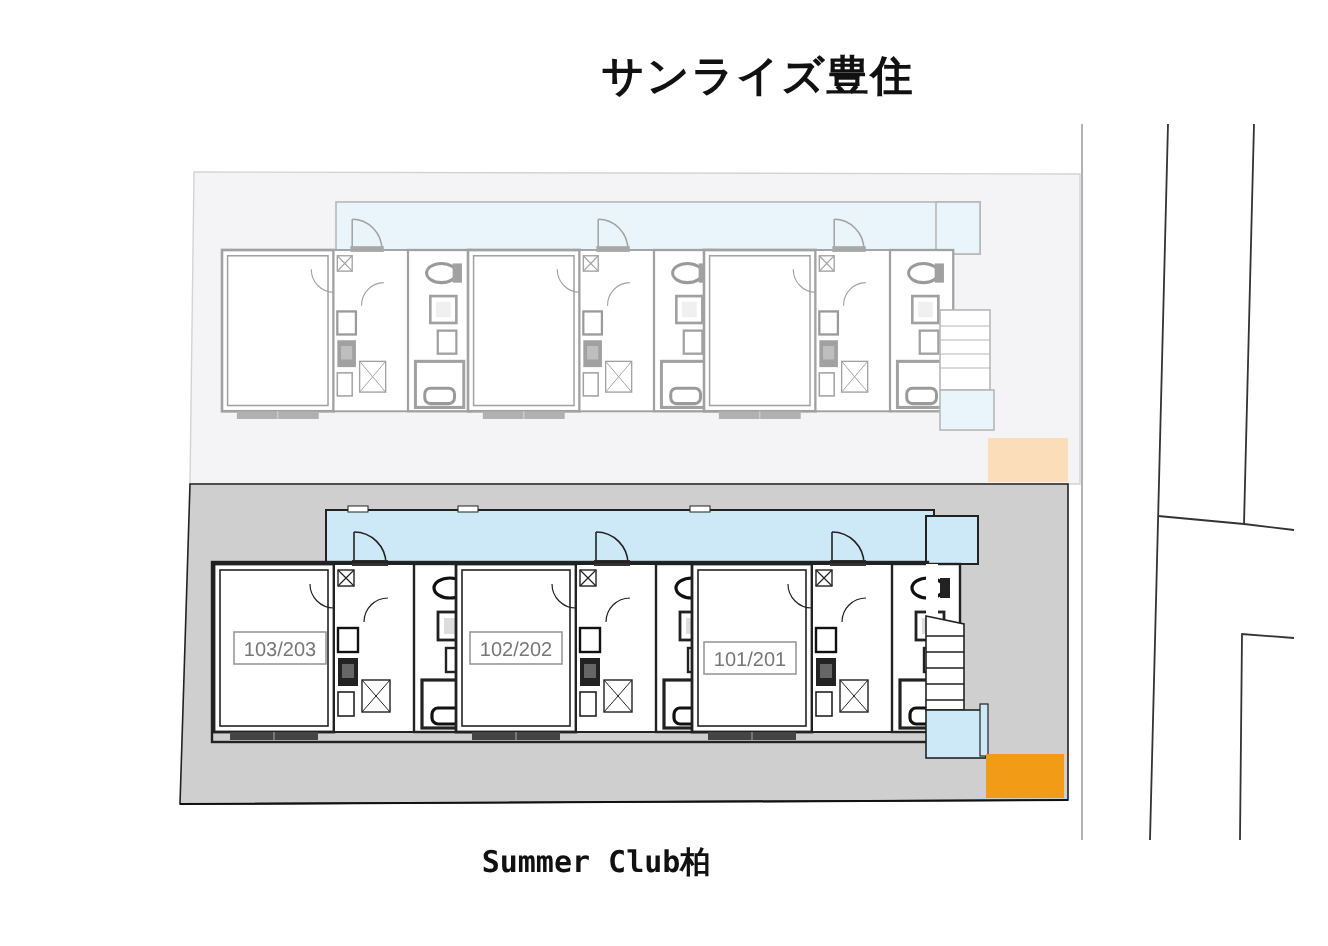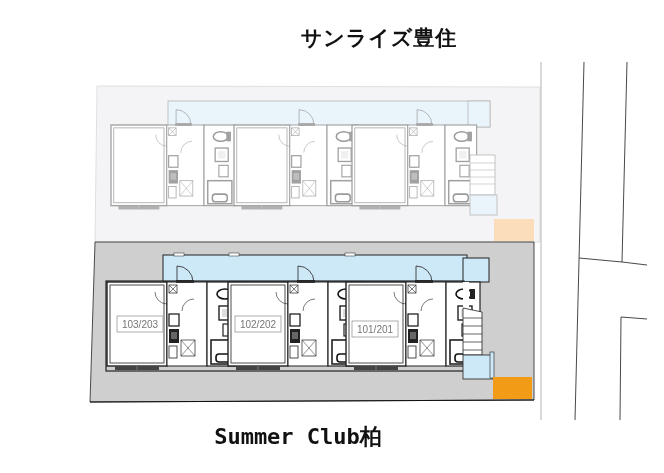--- a/index.html
+++ b/index.html
@@ -6,7 +6,7 @@
     body { width:664px; height:473px; position:relative; overflow:hidden; font-family:"DejaVu Sans", sans-serif; }
     .title-top { position:absolute; left:0; width:664px; top:24px; text-align:center; font-size:21px; font-weight:bold; color:#111; letter-spacing:1px; padding-left:16px;margin-left:48px; }
     .title-top span { position:relative; left:-17px; }
-    .title-bottom { position:absolute; left:0; width:664px; top:422px; text-align:center; font-size:22px; font-weight:bold; color:#111; font-family:"DejaVu Sans Mono", monospace; }
+    .title-bottom { position:absolute; left:0; width:664px; top:422px; text-align:center; font-size:15px; font-weight:bold; color:#111; font-family:"DejaVu Sans Mono", monospace; }
     .title-bottom span { position:relative; left:-34px; }
     svg#plan { position:absolute; left:0; top:0; }
     .unit-label { font-family:"Liberation Sans", sans-serif; font-size:10px; fill:#777; }

